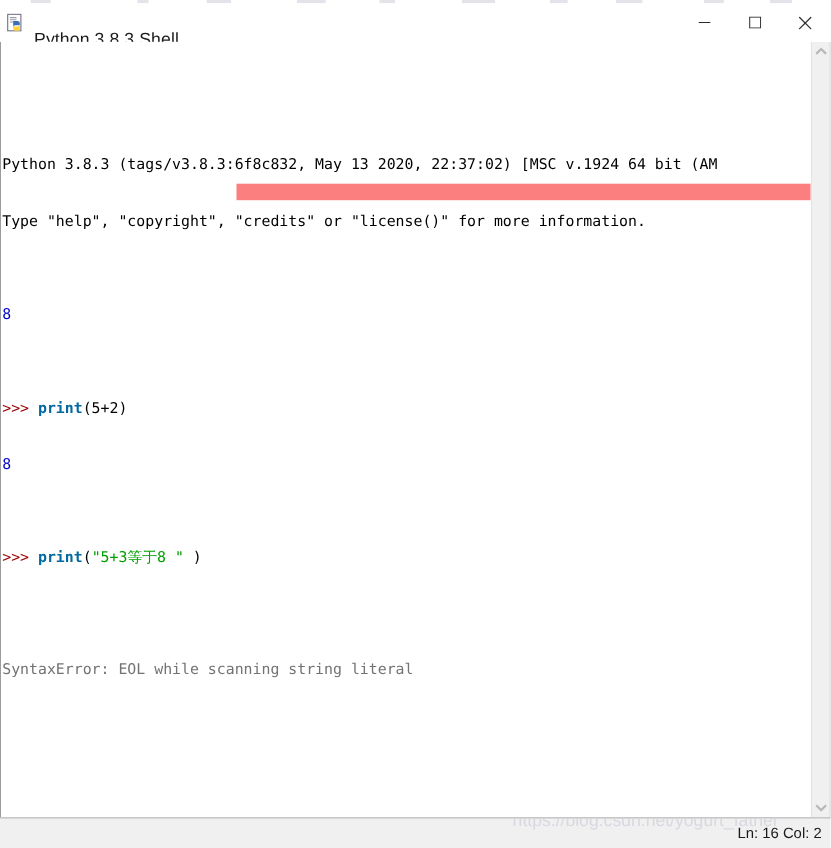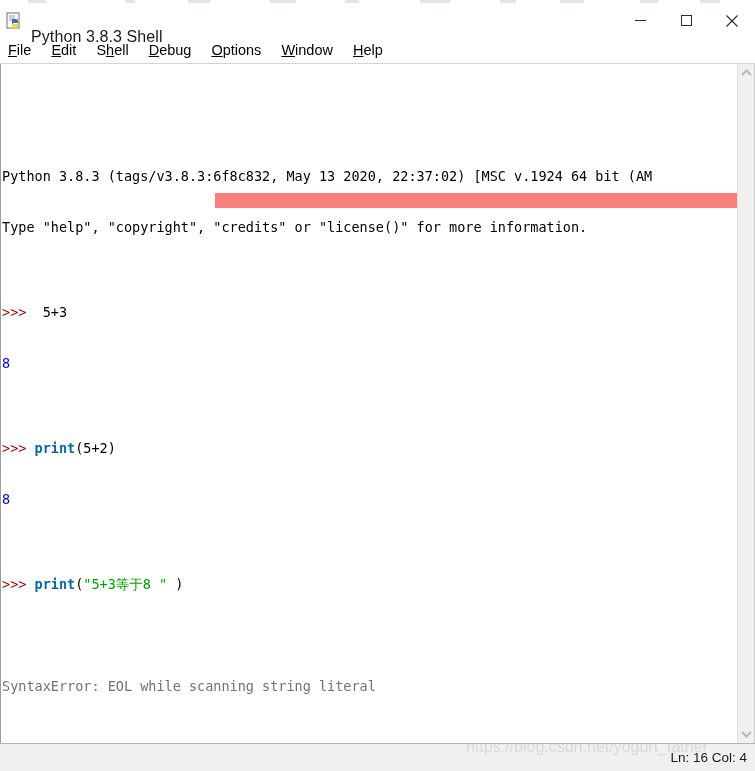--- a/index.html
+++ b/index.html
@@ -240,15 +240,6 @@
     </div>
   </div>
 
-  <div class="menubar">
-    <span class="menu-item"><u>F</u><span></span>ile</span>
-    <span class="menu-item"><u>E</u>dit</span>
-    <span class="menu-item">S<u>h</u>ell</span>
-    <span class="menu-item"><u>D</u>ebug</span>
-    <span class="menu-item"><u>O</u>ptions</span>
-    <span class="menu-item"><u>W</u>indow</span>
-    <span class="menu-item"><u>H</u>elp</span>
-  </div>
 
   <div class="body-row">
 

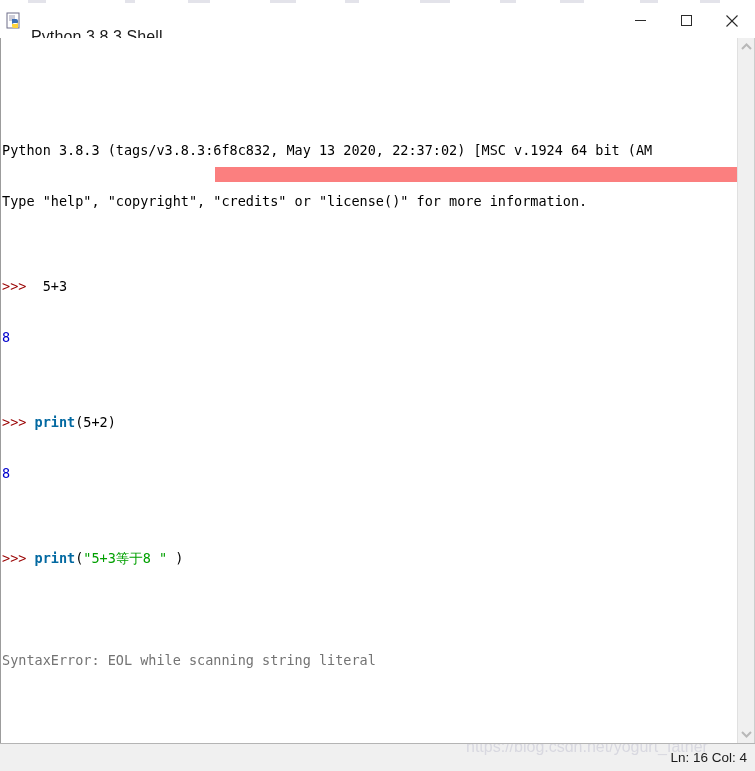--- a/index.html
+++ b/index.html
@@ -252,7 +252,6 @@
       <div class="shell-line"><span class="c-plain">Type "help", "copyright", "credits" or "license()" for more information.</span></div>
 
       
-      <div class="shell-line"><span class="c-prompt">&gt;&gt;&gt; </span><span class="c-plain"> 5+3</span></div>
       <div class="shell-line"><span class="c-output">8</span></div>
 
       

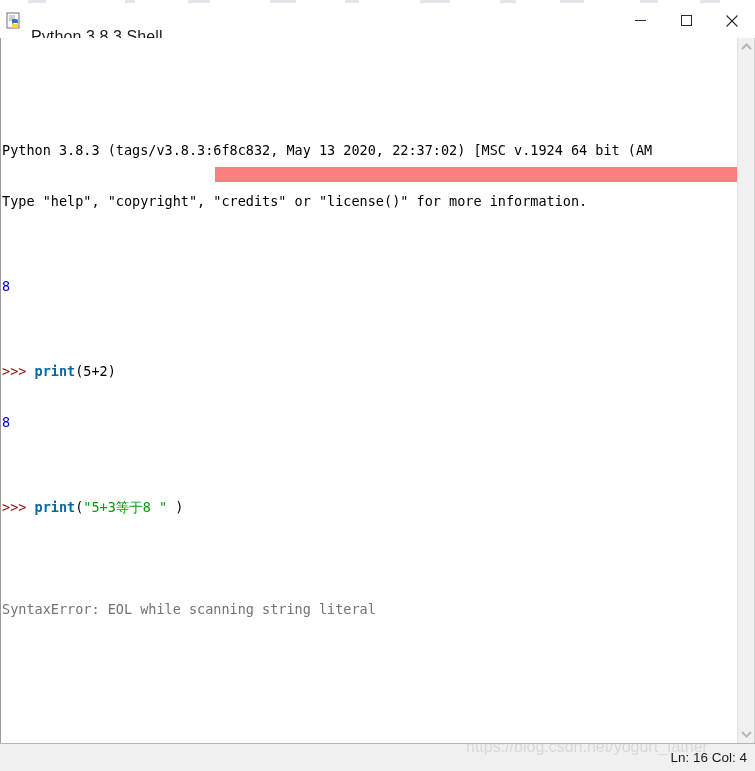--- a/index.html
+++ b/index.html
@@ -298,7 +298,7 @@
 
   <div class="statusbar">
     <span class="watermark">https://blog.csdn.net/yogurt_father</span>
-    <span class="status-pos">Ln: 16  Col: 4</span>
+    <span class="status-pos">Ln: 16  Col: 2</span>
   </div>
 
 </div>

